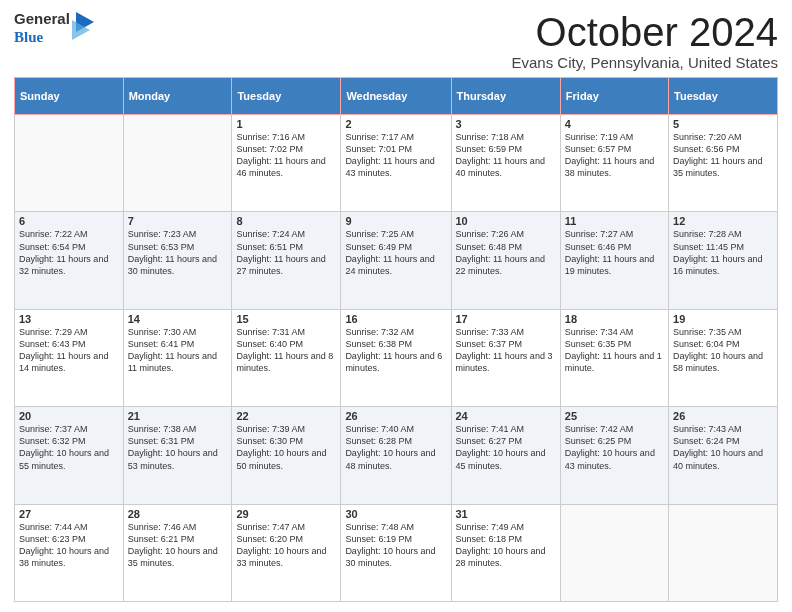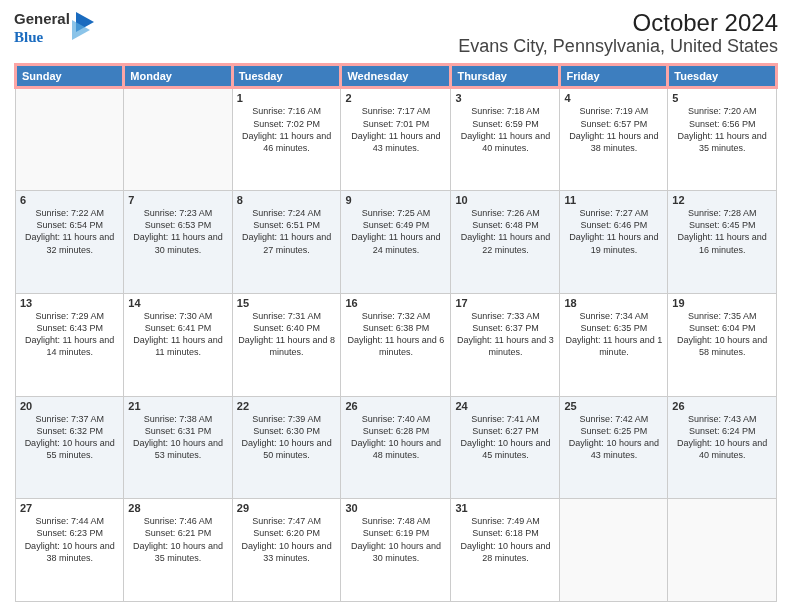--- a/index.html
+++ b/index.html
@@ -42,7 +42,7 @@
       text-align: right;
     }
     .month-title {
-      font-size: 24px;
+      font-size: 40px;
       font-weight: normal;
       color: #222;
       line-height: 1.1;

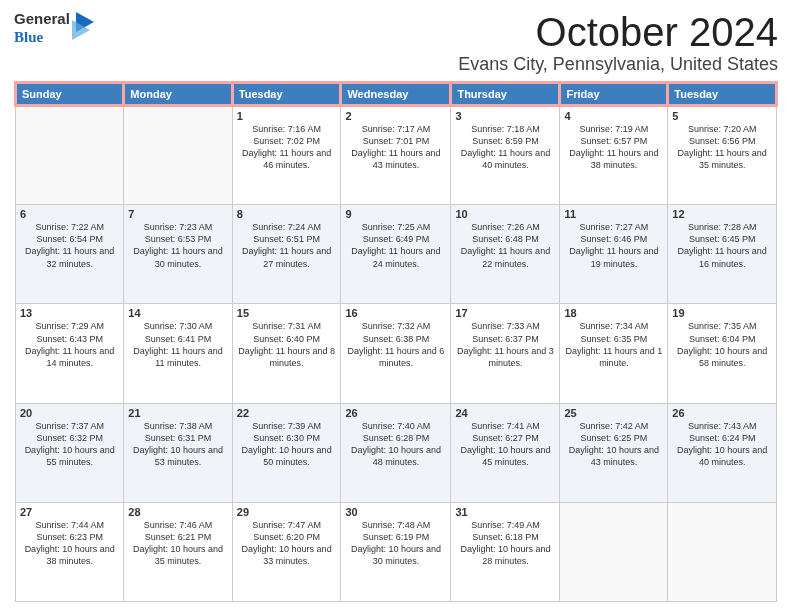--- a/index.html
+++ b/index.html
@@ -48,7 +48,7 @@
       line-height: 1.1;
     }
     .location {
-      font-size: 18px;
+      font-size: 15px;
       color: #444;
     }
     .calendar {

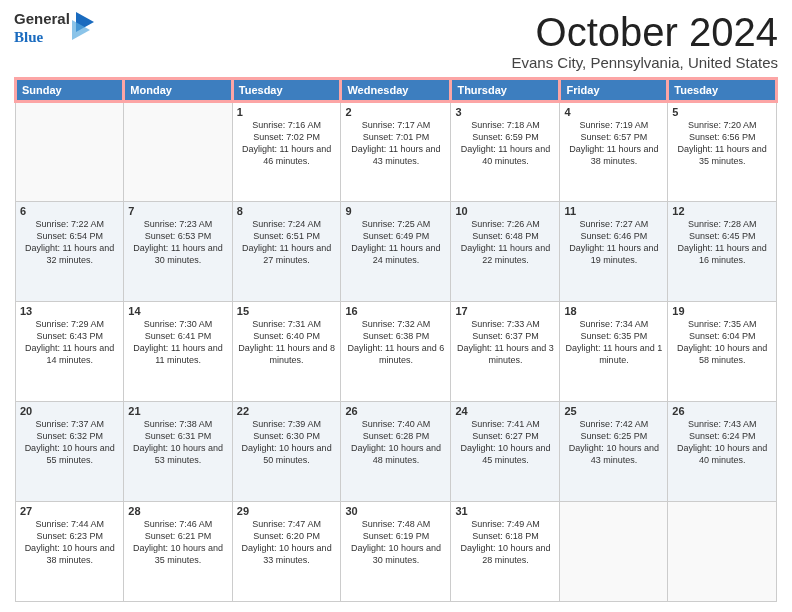--- a/index.html
+++ b/index.html
@@ -61,10 +61,10 @@
       background: #3d7ebf;
       color: #fff;
       text-align: left;
-      padding: 4px 5px;
+      padding: 12px 5px;
       font-size: 11px;
       font-weight: bold;
-      border: 3px solid #fca5a5;
+      border: 1px solid #fca5a5;
     }
     .calendar td {
       border: 1px solid #ccc;

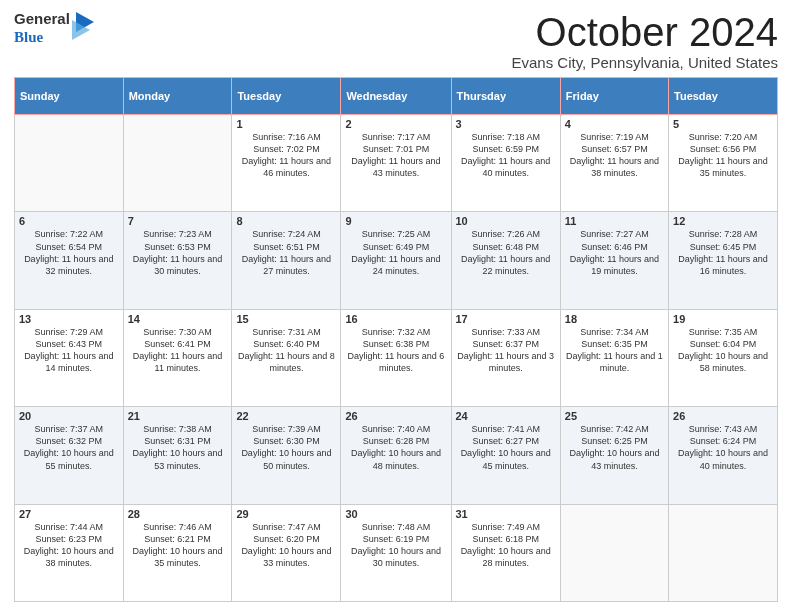--- a/index.html
+++ b/index.html
@@ -88,7 +88,6 @@
       font-size: 9px;
       line-height: 1.35;
       color: #333;
-      text-align: center;
     }
     .empty-cell {
       background: #f9f9f9 !important;

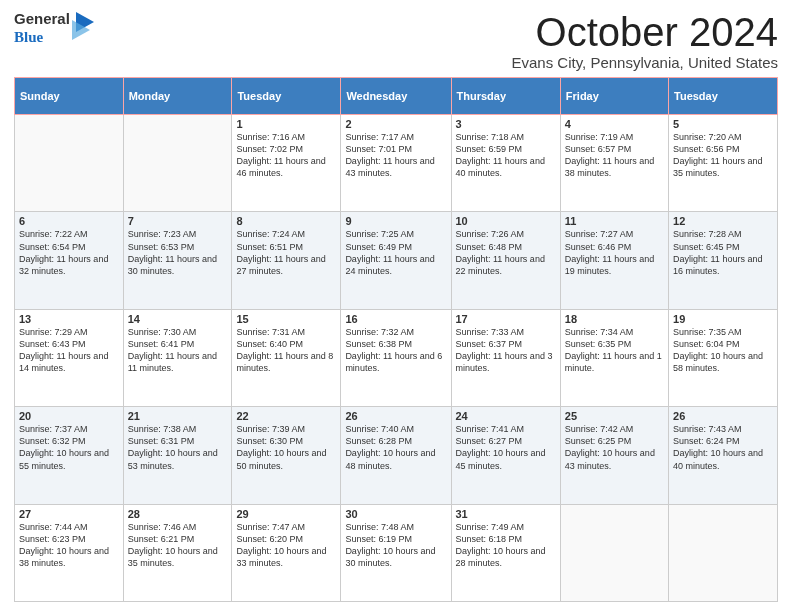--- a/index.html
+++ b/index.html
@@ -205,7 +205,7 @@
           <td>
             <span class="day-num">12</span>
             <div class="day-info">Sunrise: 7:28 AM
-Sunset: 6:45 PM
+Sunset: 11:45 PM
 Daylight: 11 hours and 16 minutes.</div>
           </td>
         </tr>

